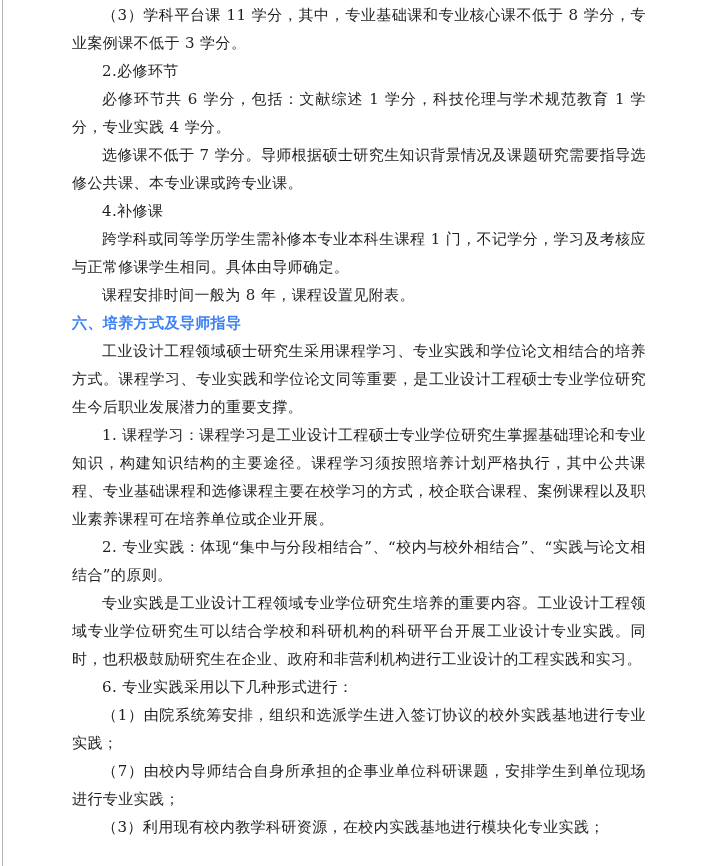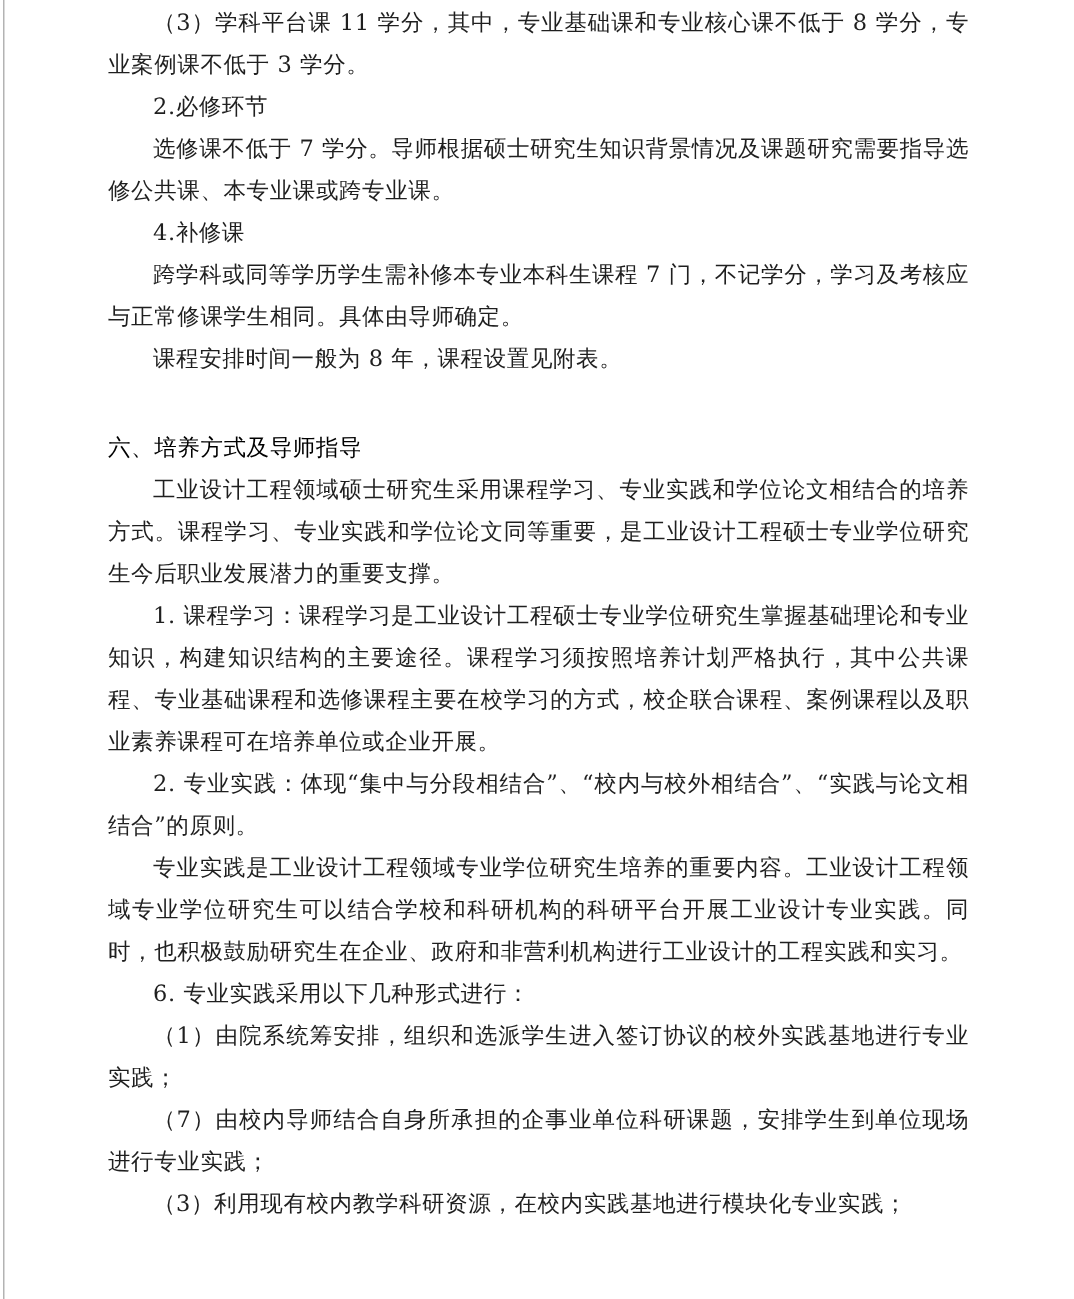--- a/index.html
+++ b/index.html
@@ -55,6 +55,7 @@
   <div class="doc-body">
     <p>（3）学科平台课 11 学分，其中，专业基础课和专业核心课不低于 8 学分，专业案例课不低于 3 学分。</p>
     <p>2.必修环节</p>
+    <p>必修环节共 6 学分，包括：文献综述 1 学分，科技伦理与学术规范教育 1 学分，专业实践 4 学分。</p>
     <p>选修课不低于 7 学分。导师根据硕士研究生知识背景情况及课题研究需要指导选修公共课、本专业课或跨专业课。</p>
     <p>4.补修课</p>
     <p>跨学科或同等学历学生需补修本专业本科生课程 7 门，不记学分，学习及考核应与正常修课学生相同。具体由导师确定。</p>

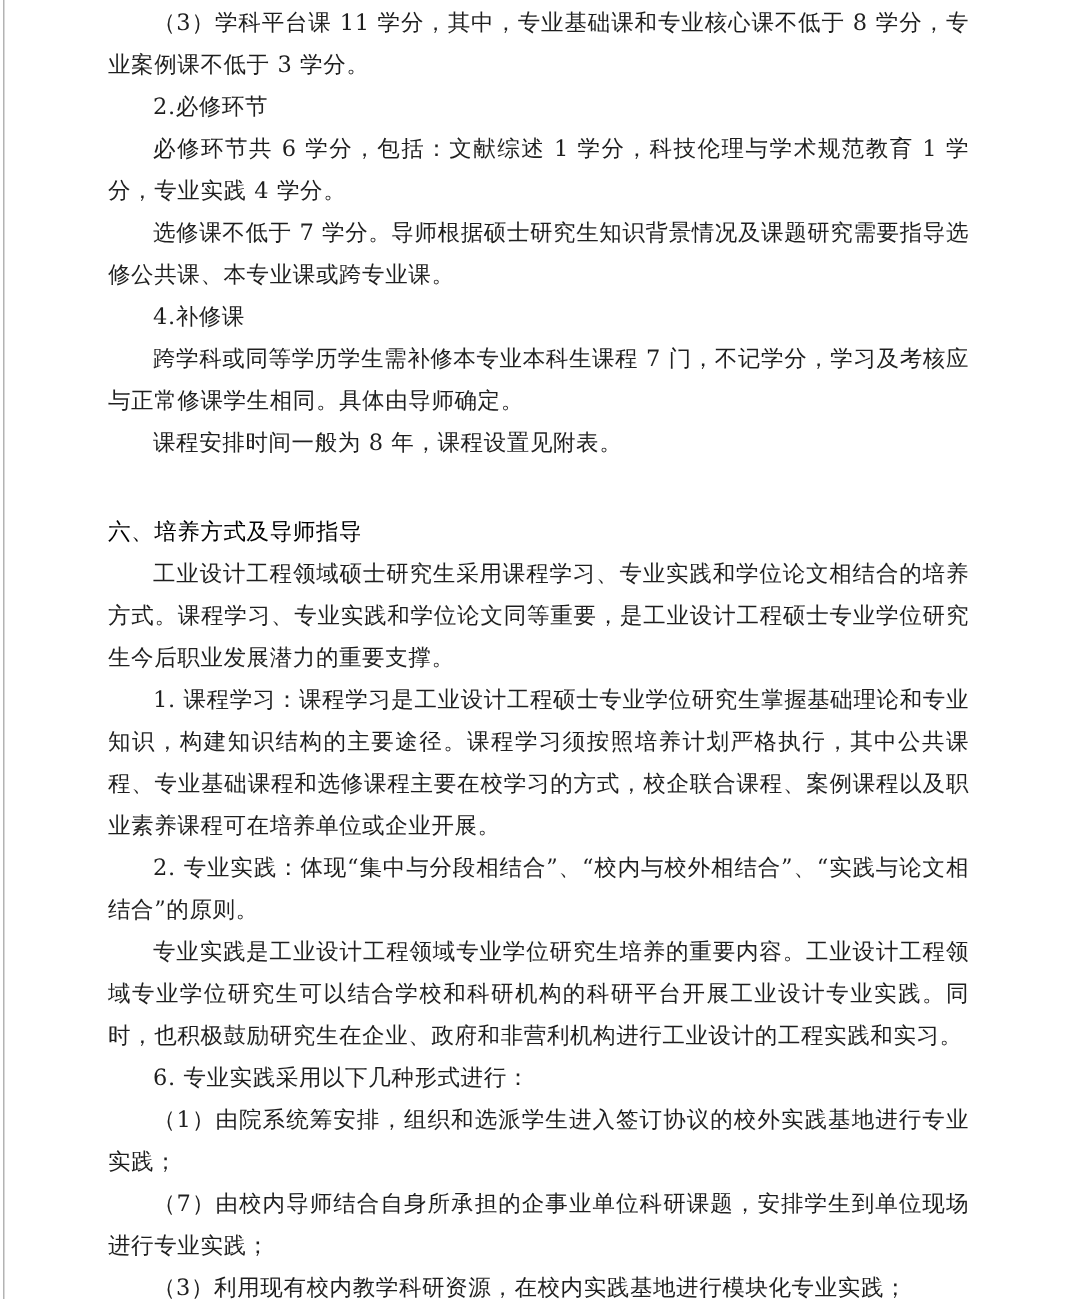--- a/index.html
+++ b/index.html
@@ -58,7 +58,7 @@
     <p>必修环节共 6 学分，包括：文献综述 1 学分，科技伦理与学术规范教育 1 学分，专业实践 4 学分。</p>
     <p>选修课不低于 7 学分。导师根据硕士研究生知识背景情况及课题研究需要指导选修公共课、本专业课或跨专业课。</p>
     <p>4.补修课</p>
-    <p>跨学科或同等学历学生需补修本专业本科生课程 7 门，不记学分，学习及考核应与正常修课学生相同。具体由导师确定。</p>
+    <p>跨学科或同等学历学生需补修本专业本科生课程 1 门，不记学分，学习及考核应与正常修课学生相同。具体由导师确定。</p>
     <p>课程安排时间一般为 8 年，课程设置见附表。</p>
     <p class="heading">六、培养方式及导师指导</p>
     <p>工业设计工程领域硕士研究生采用课程学习、专业实践和学位论文相结合的培养方式。课程学习、专业实践和学位论文同等重要，是工业设计工程硕士专业学位研究生今后职业发展潜力的重要支撑。</p>

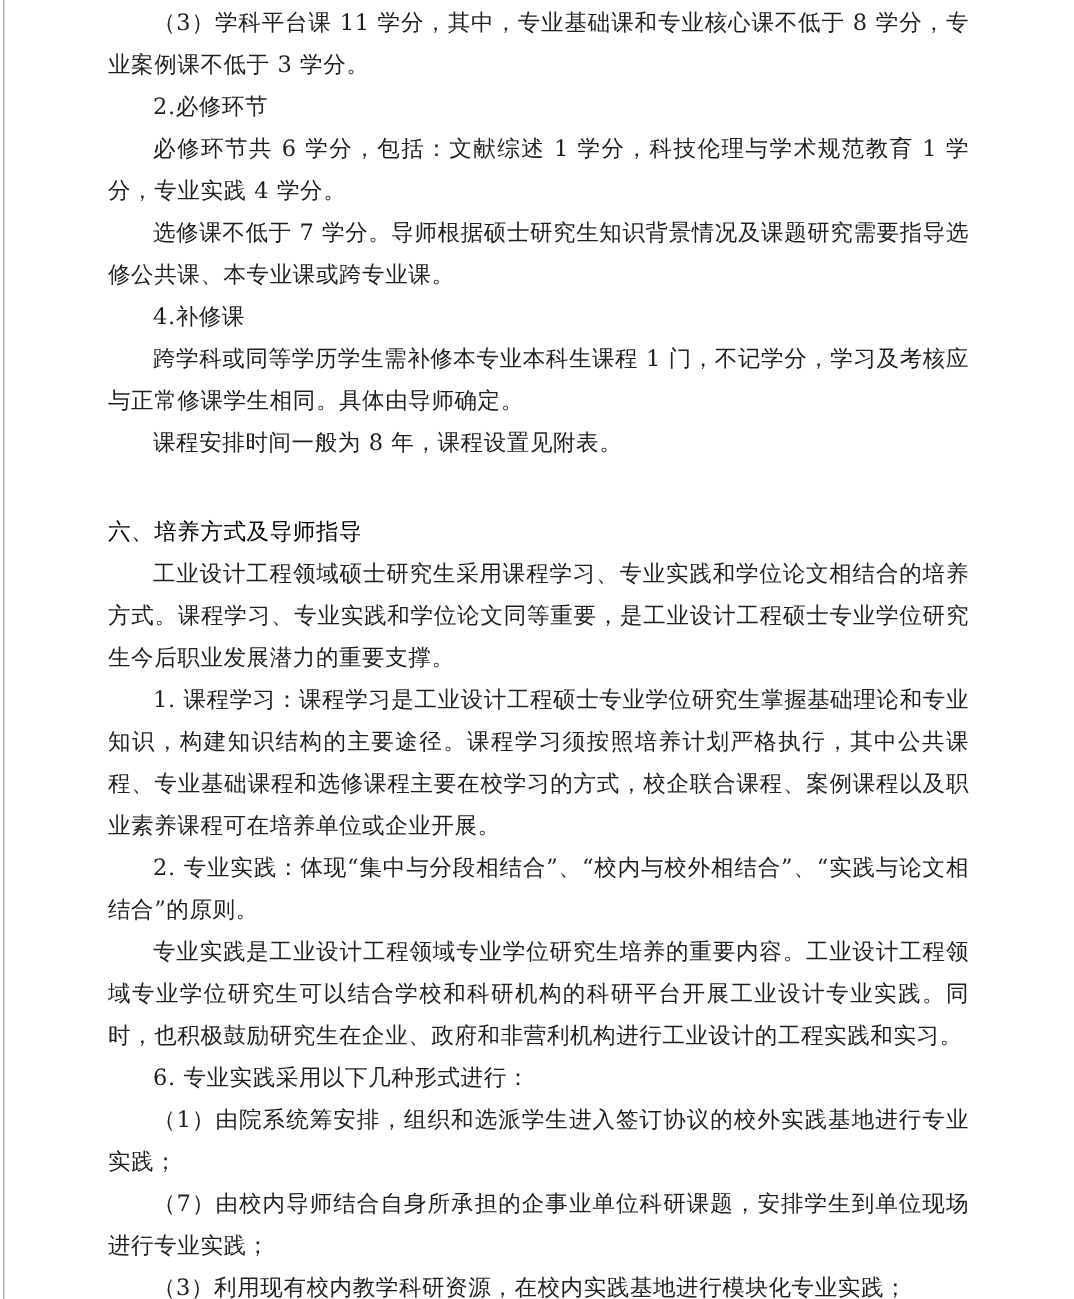--- a/index.html
+++ b/index.html
@@ -42,9 +42,8 @@
   }
   .doc-body p.heading {
     text-indent: 0;
-    font-weight: normal;
-    color: #000000;
-    margin-top: 31px;
+    font-weight: bold;
+    color: #3b82f6;
   }
 </style>
 </head>

